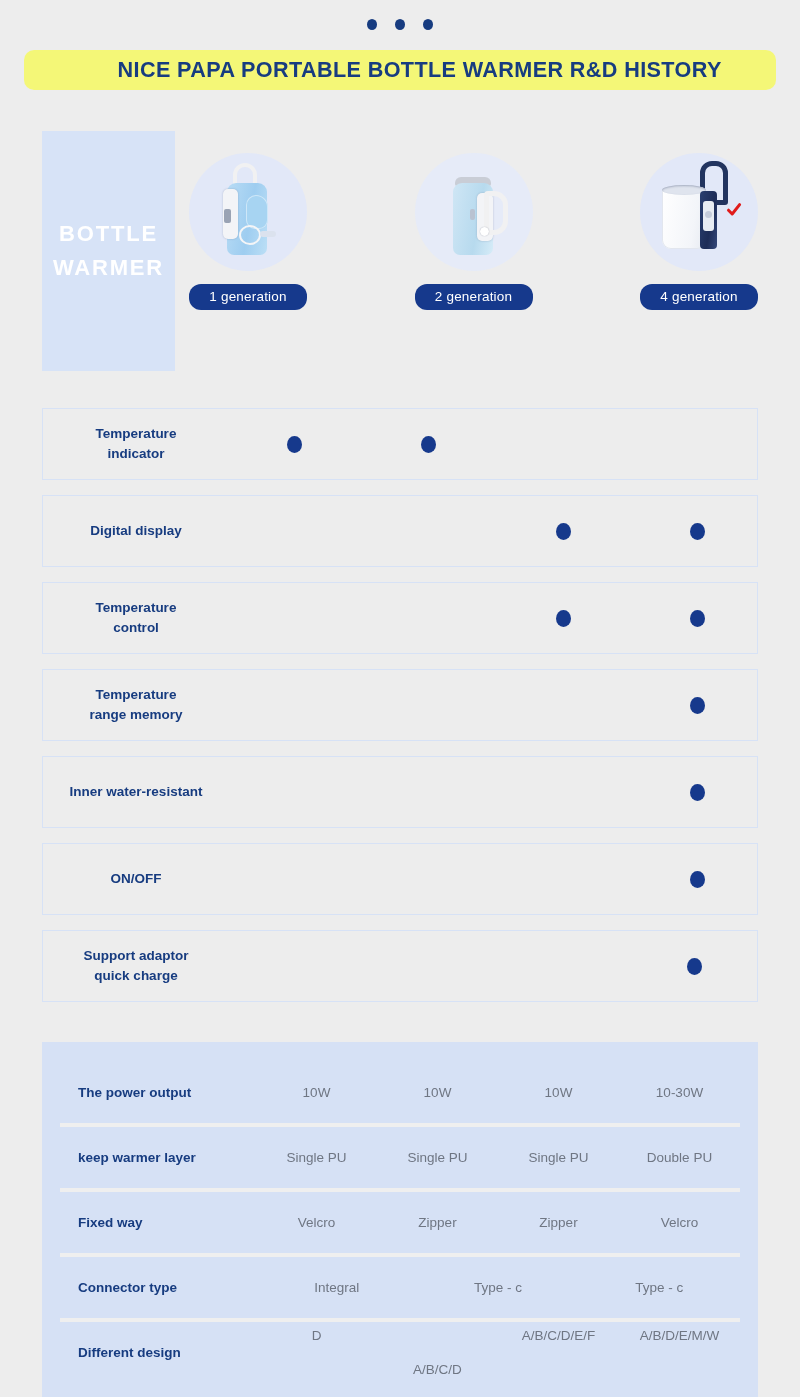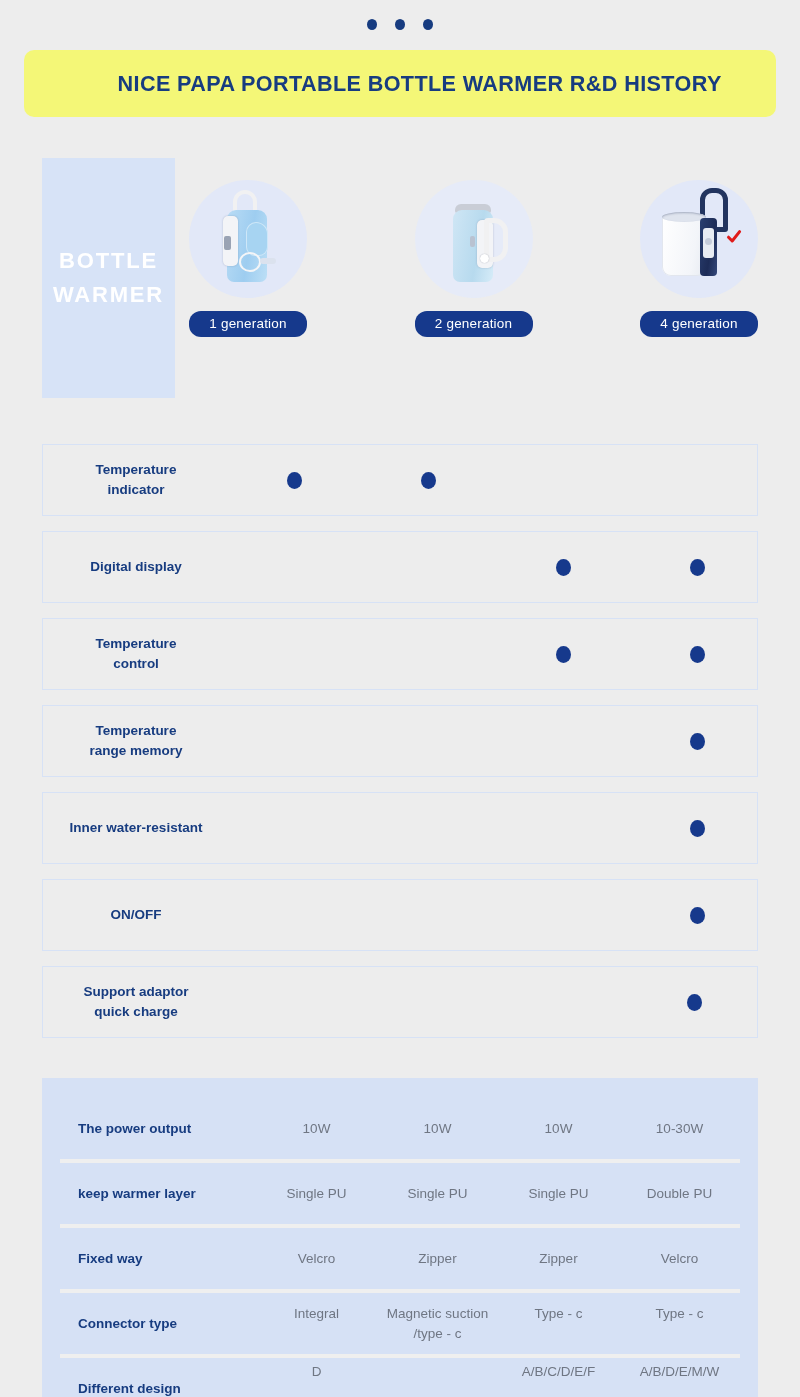--- a/index.html
+++ b/index.html
@@ -39,7 +39,7 @@
   .banner {
     background: #f4f777;
     border-radius: 10px;
-    height: 67px;
+    height: 40px;
     display: flex;
     align-items: center;
     justify-content: center;

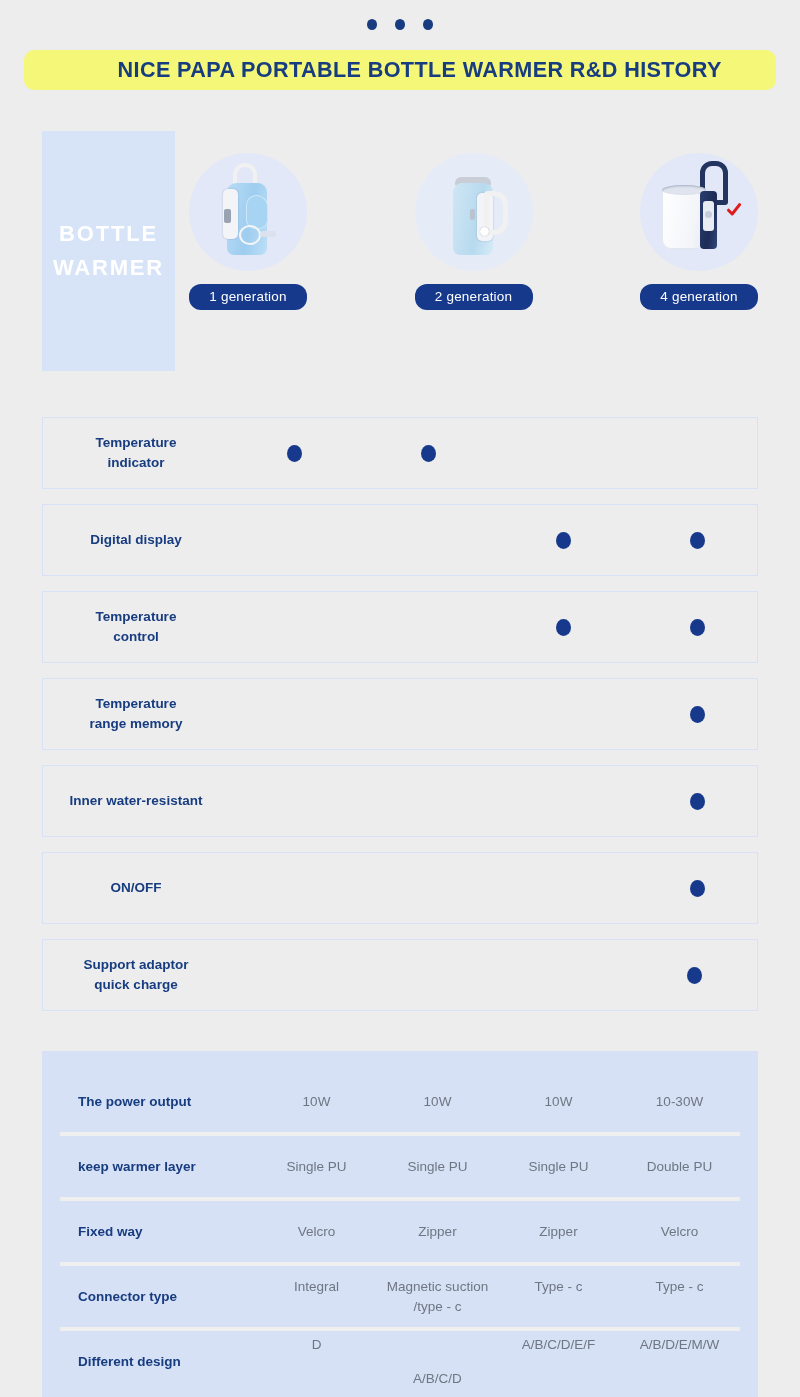--- a/index.html
+++ b/index.html
@@ -238,7 +238,7 @@
 
   
   .features {
-    margin-top: 45px;
+    margin-top: 36px;
     padding: 1px 42px;
     box-sizing: border-box;
   }

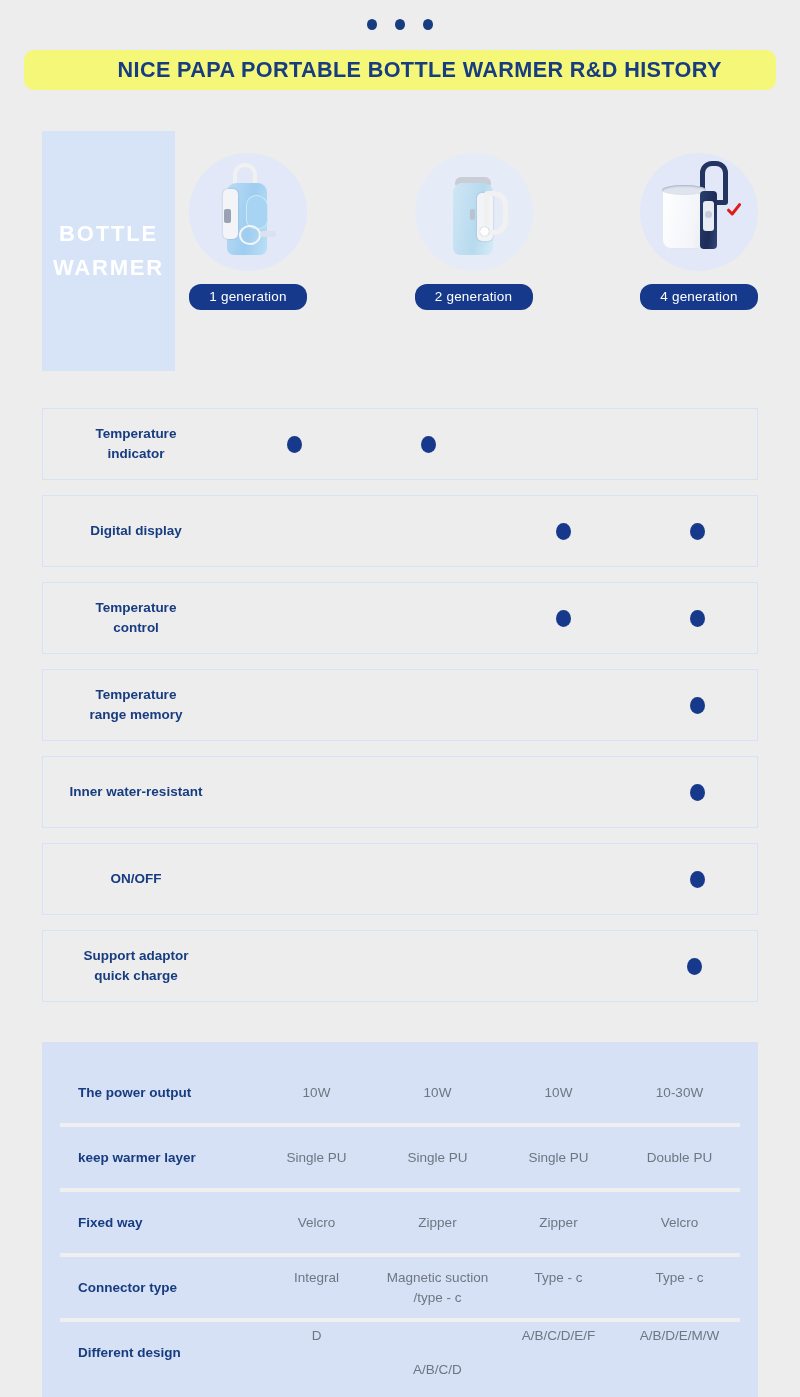--- a/index.html
+++ b/index.html
@@ -567,8 +567,6 @@
     <div class="spec-name">Connector type</div>
     <div class="spec-vals">
       <div class="spec-val" style="white-space: pre-line;">Integral</div>
-      <div class="spec-val" style="white-space: pre-line;">Magnetic suction
-/type - c</div>
       <div class="spec-val" style="white-space: pre-line;">Type - c</div>
       <div class="spec-val" style="white-space: pre-line;">Type - c</div>
     </div>

